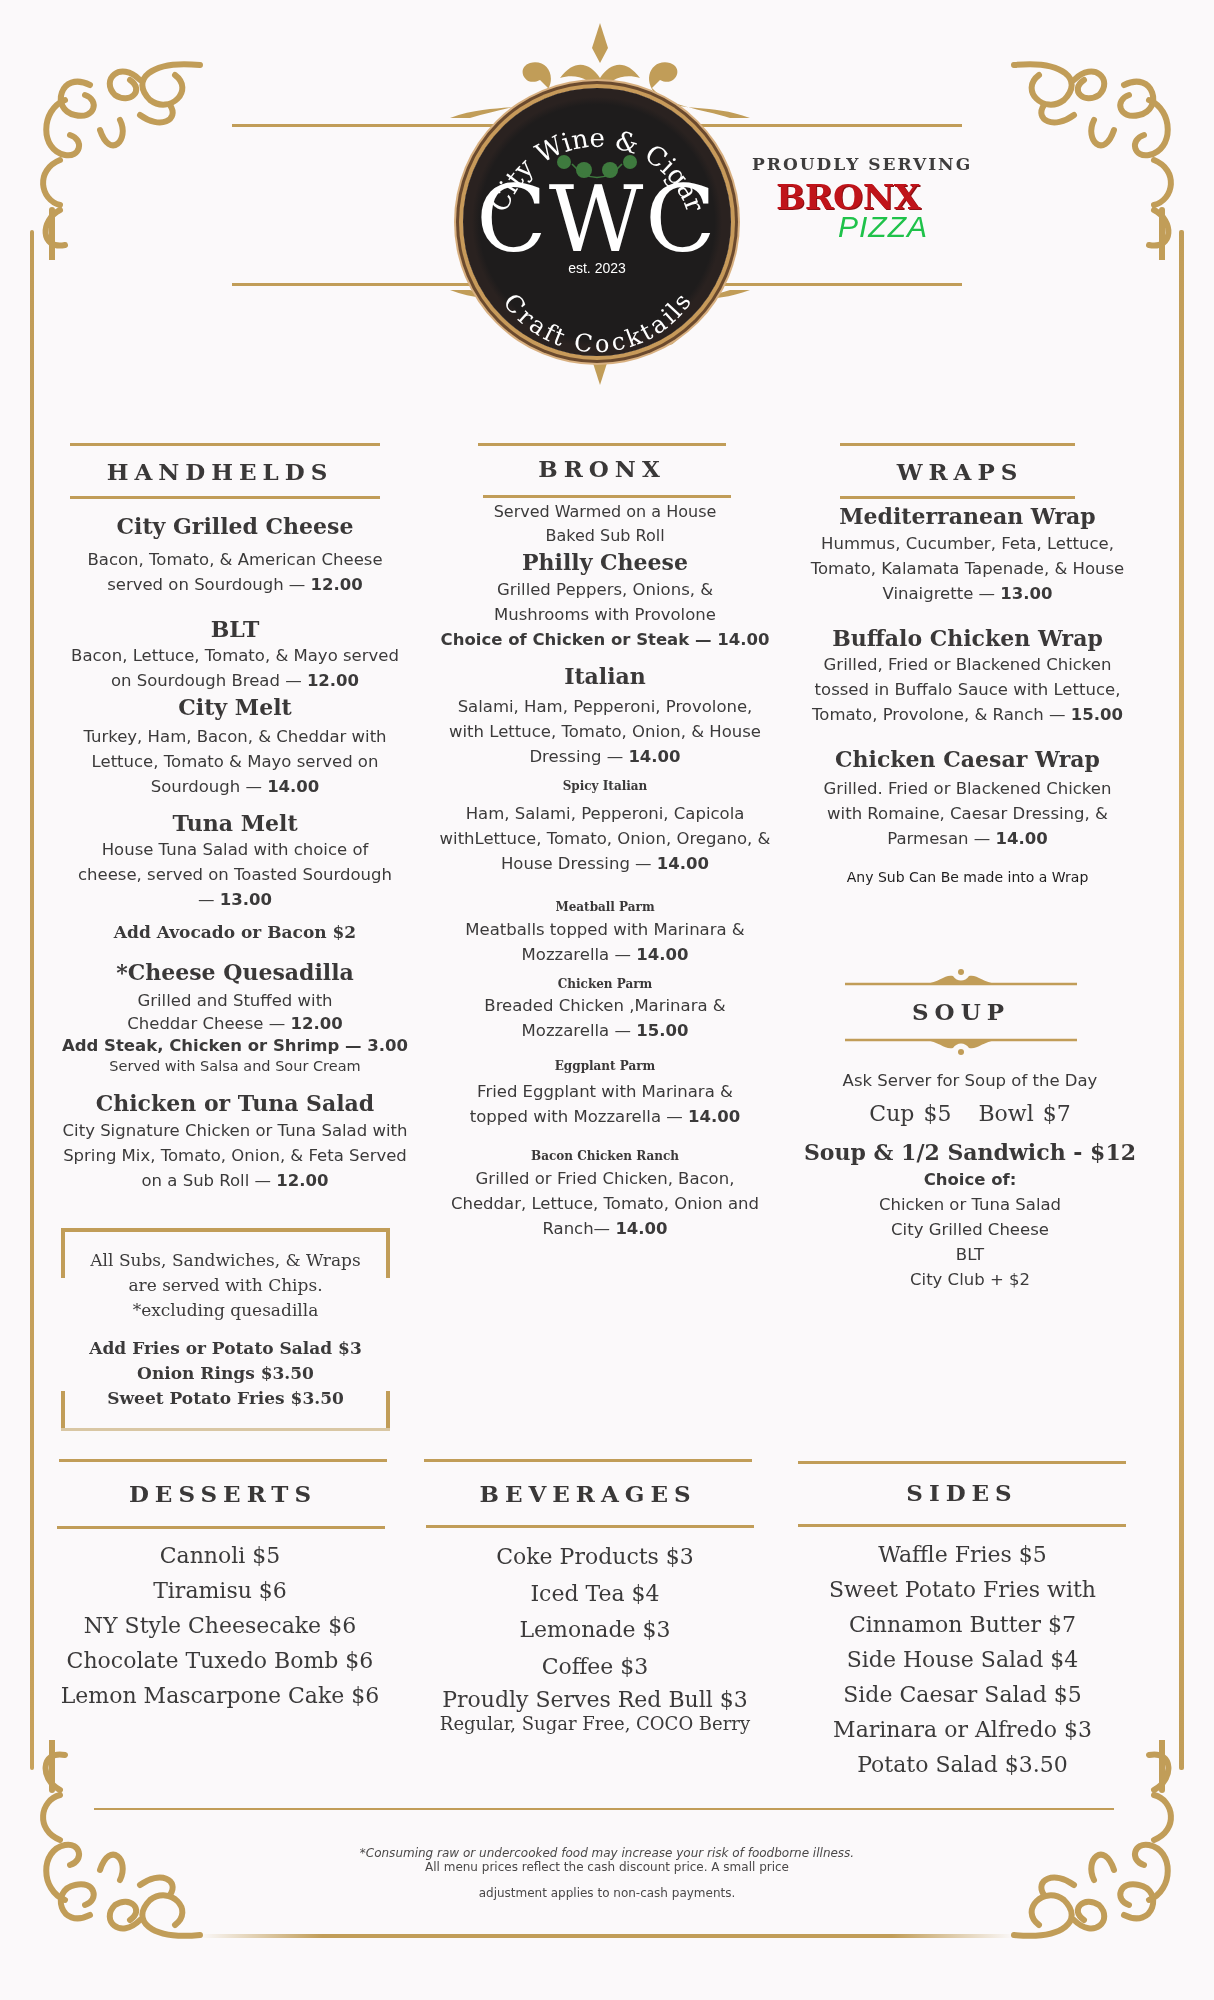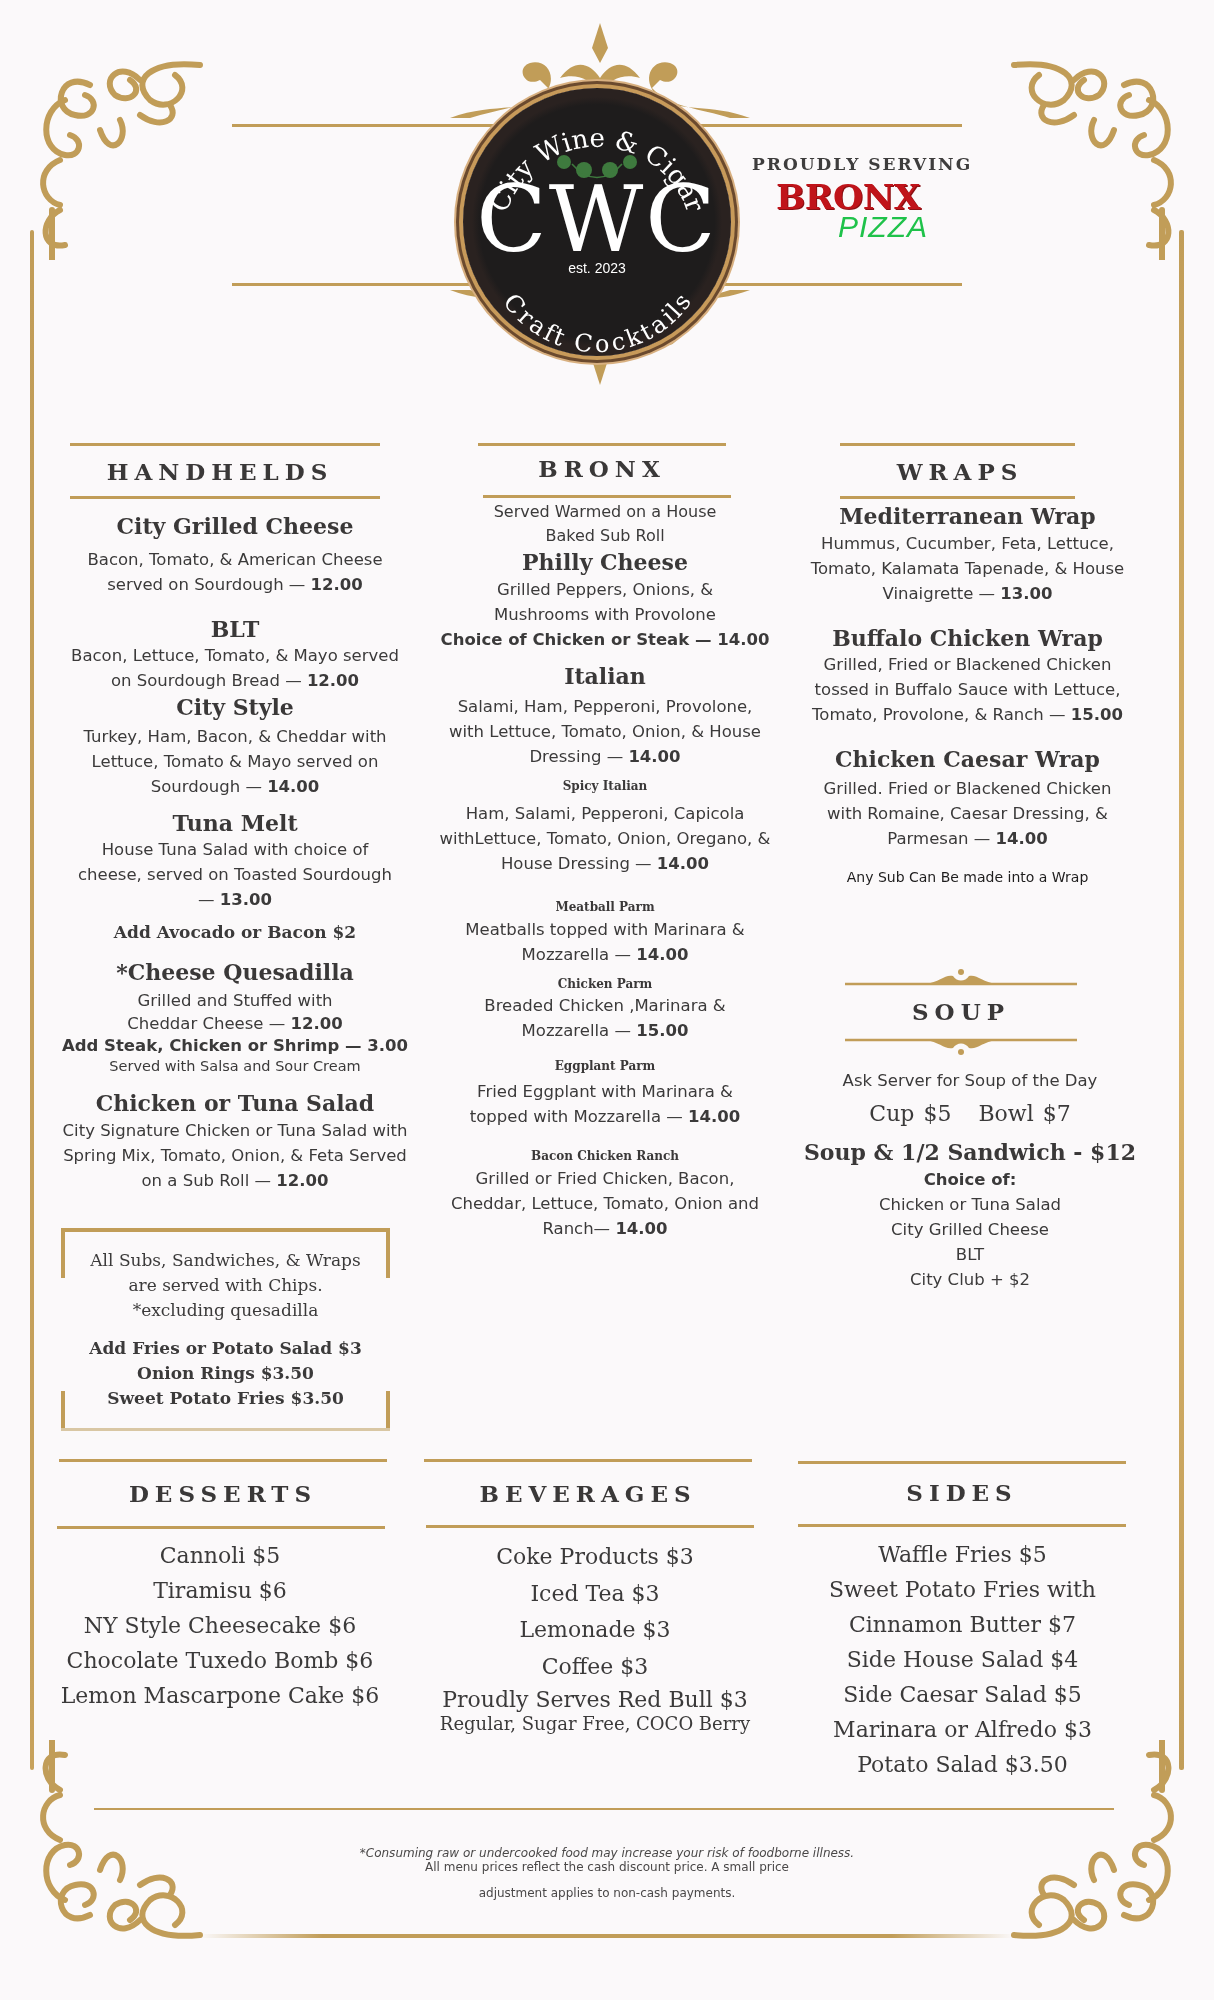--- a/index.html
+++ b/index.html
@@ -167,7 +167,7 @@
     <div class="desc" style="padding:0 10px;"><span>Bacon, Lettuce, Tomato, &amp; Mayo served on Sourdough Bread —</span> <b>12.00</b></div>
   </div>
   <div>
-    <div class="item-name">City Style</div>
+    <div class="item-name">City Melt</div>
     <div class="desc" style="padding:2px 10px 0;"><span>Turkey, Ham, Bacon, &amp; Cheddar with Lettuce, Tomato &amp; Mayo served on Sourdough —</span> <b>14.00</b></div>
   </div>
   <div style="margin-top:10px;">

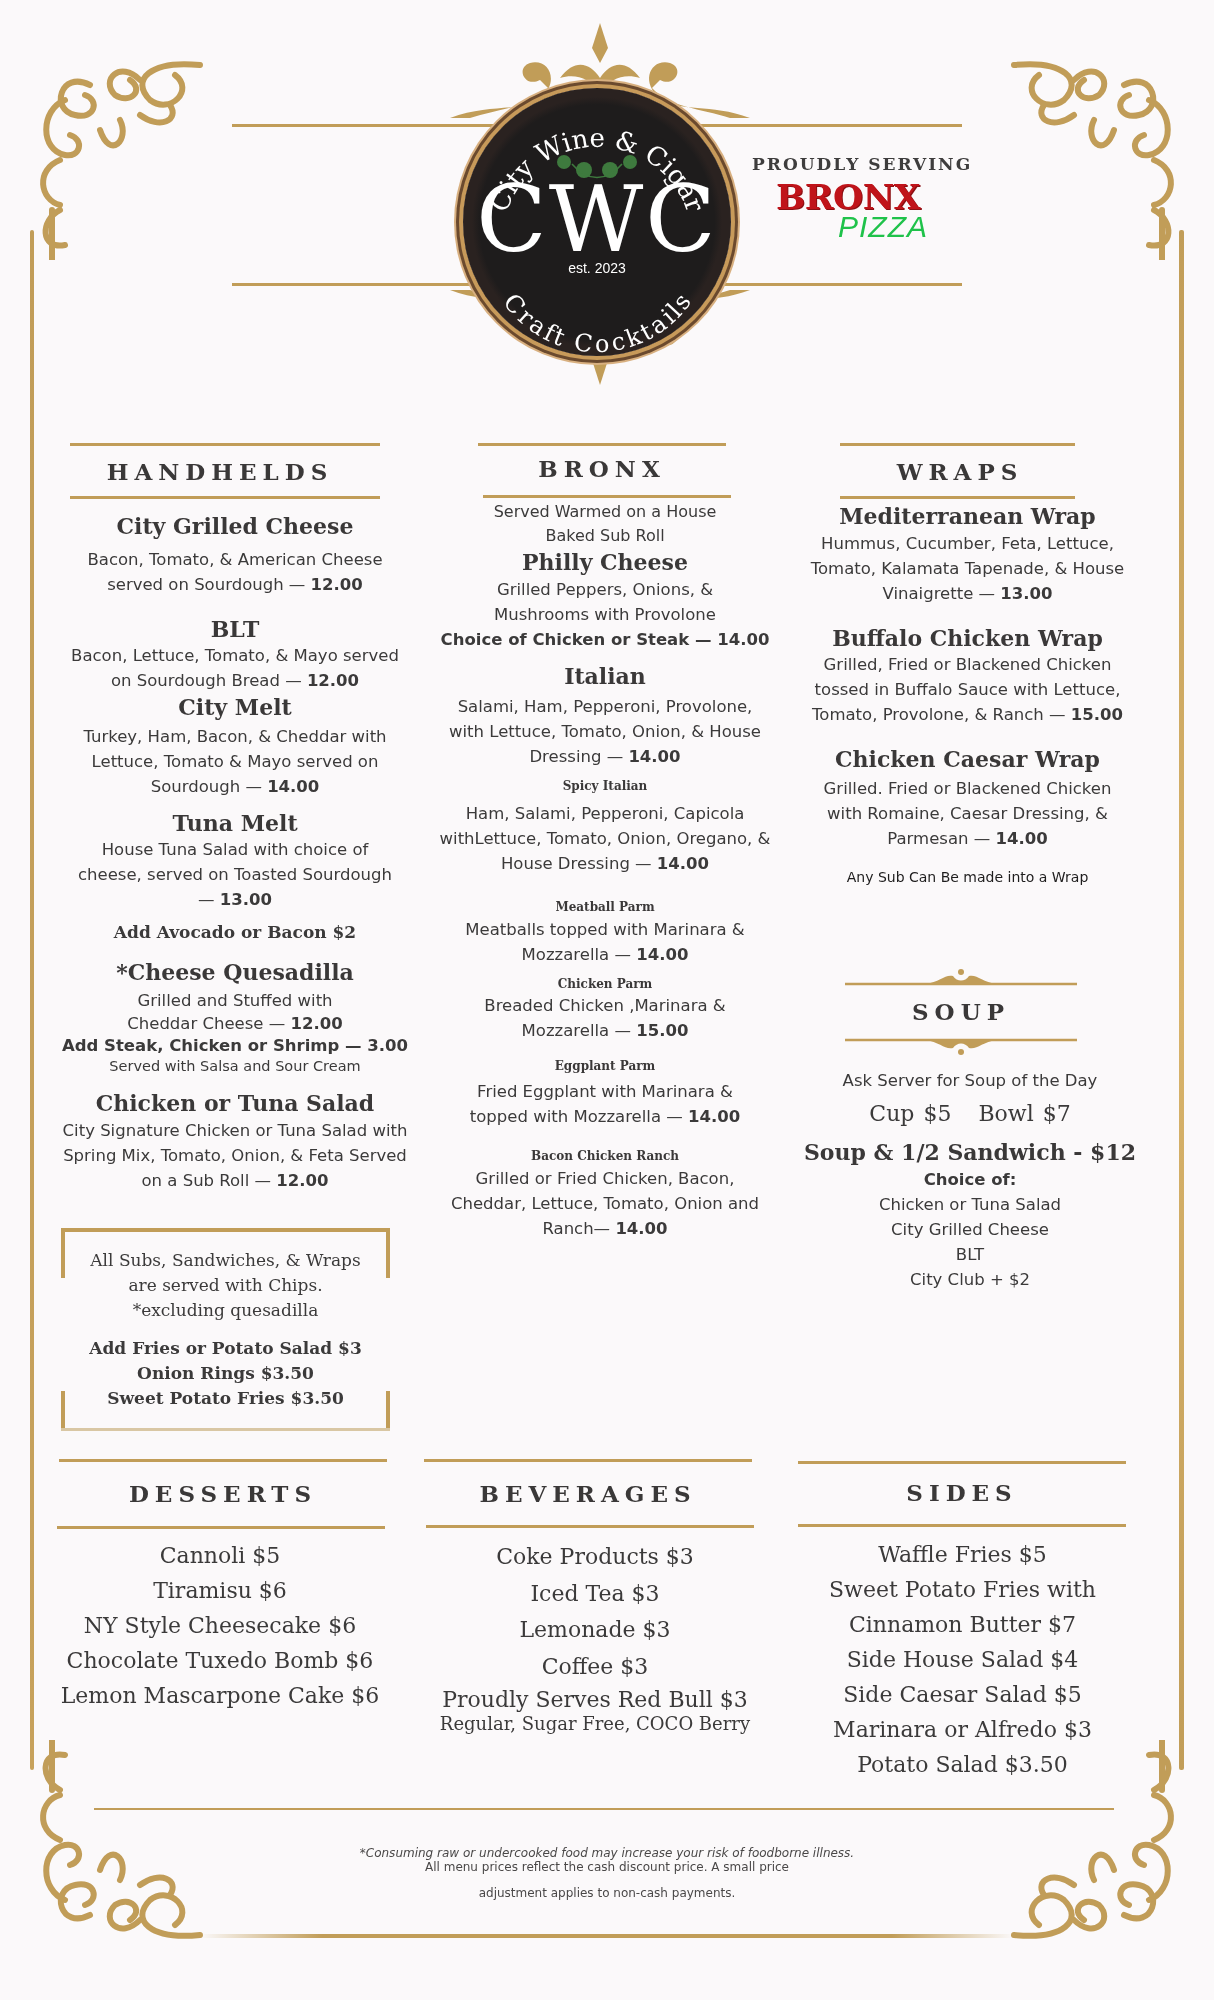--- a/index.html
+++ b/index.html
@@ -303,7 +303,7 @@
 <div class="hline" style="left:426px;top:1525px;width:328px;"></div>
 <div class="col plain-list" style="left:425px;width:340px;top:1539px;line-height:36.5px;">
   <div>Coke Products $3</div>
-  <div>Iced Tea $3</div>
+  <div>Iced Tea $4</div>
   <div>Lemonade $3</div>
   <div>Coffee $3</div>
   <div style="line-height:30px;">Proudly Serves Red Bull $3</div>

